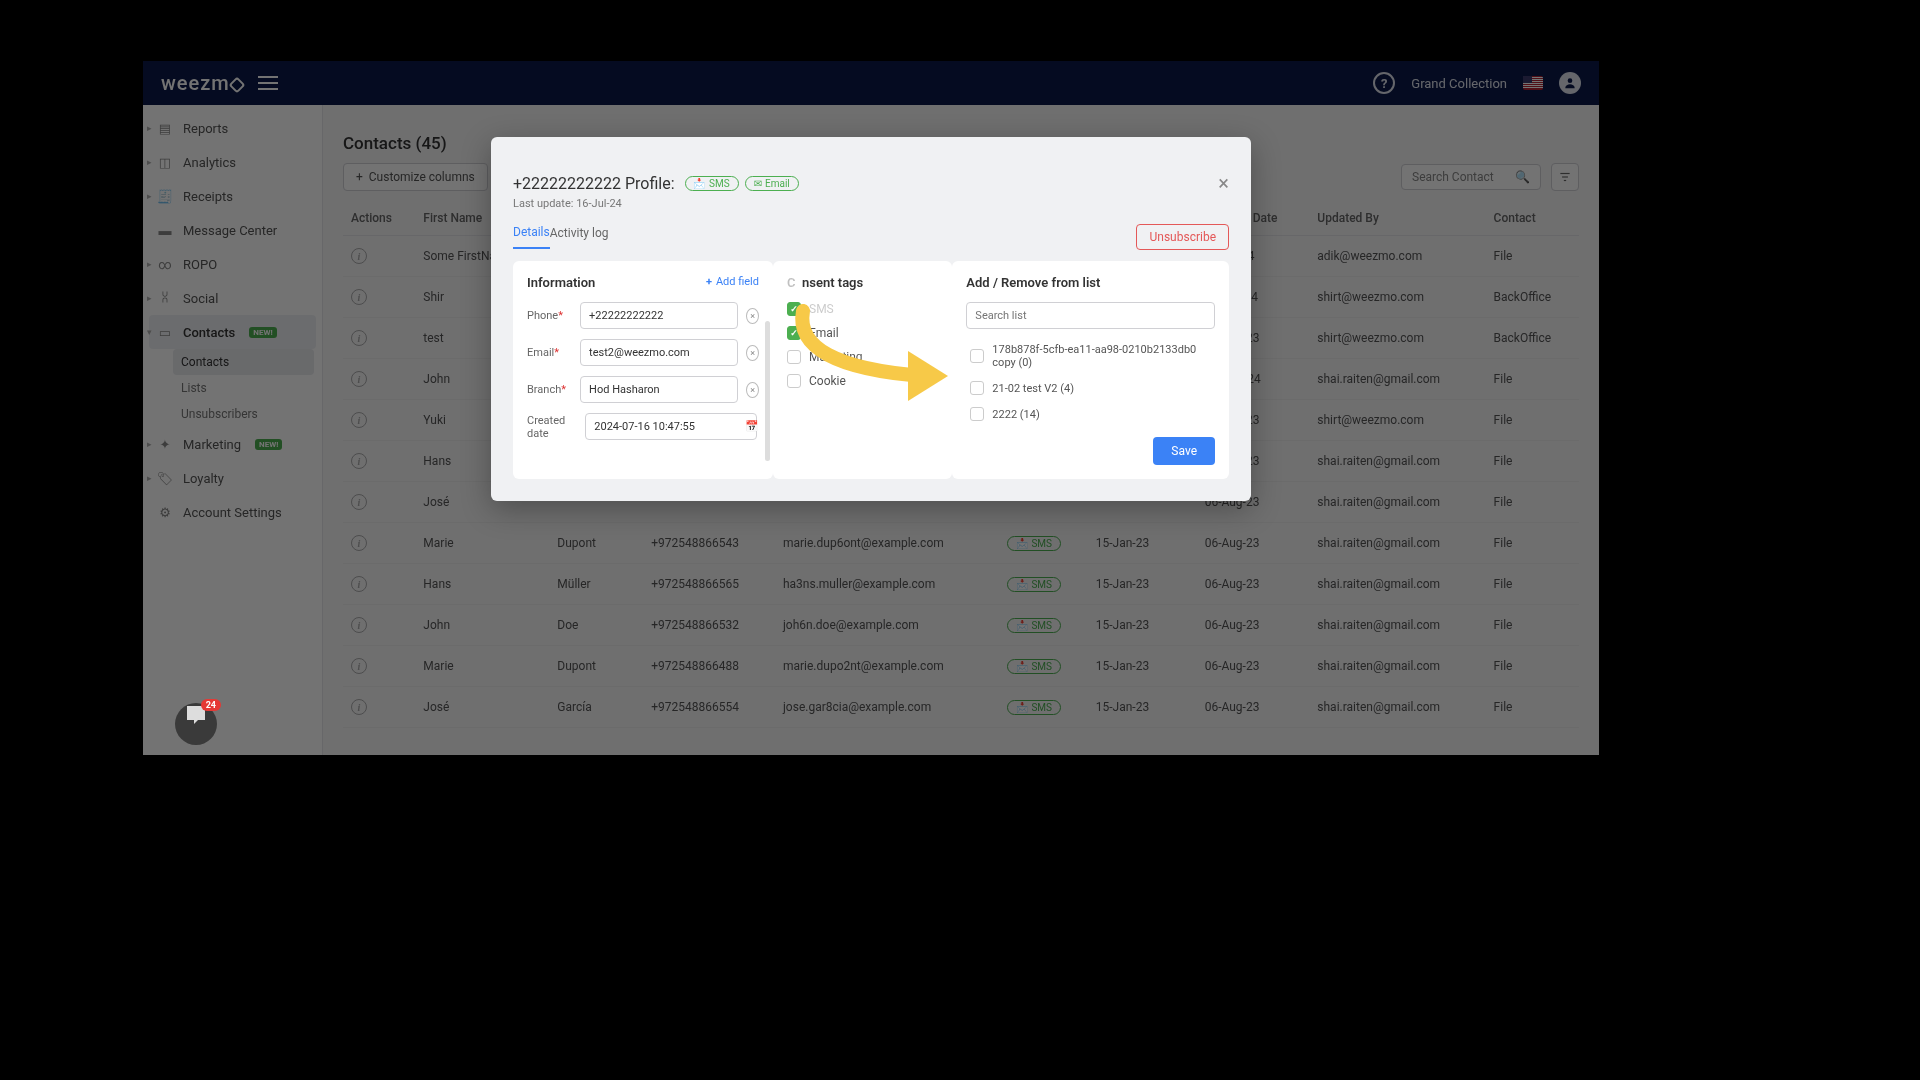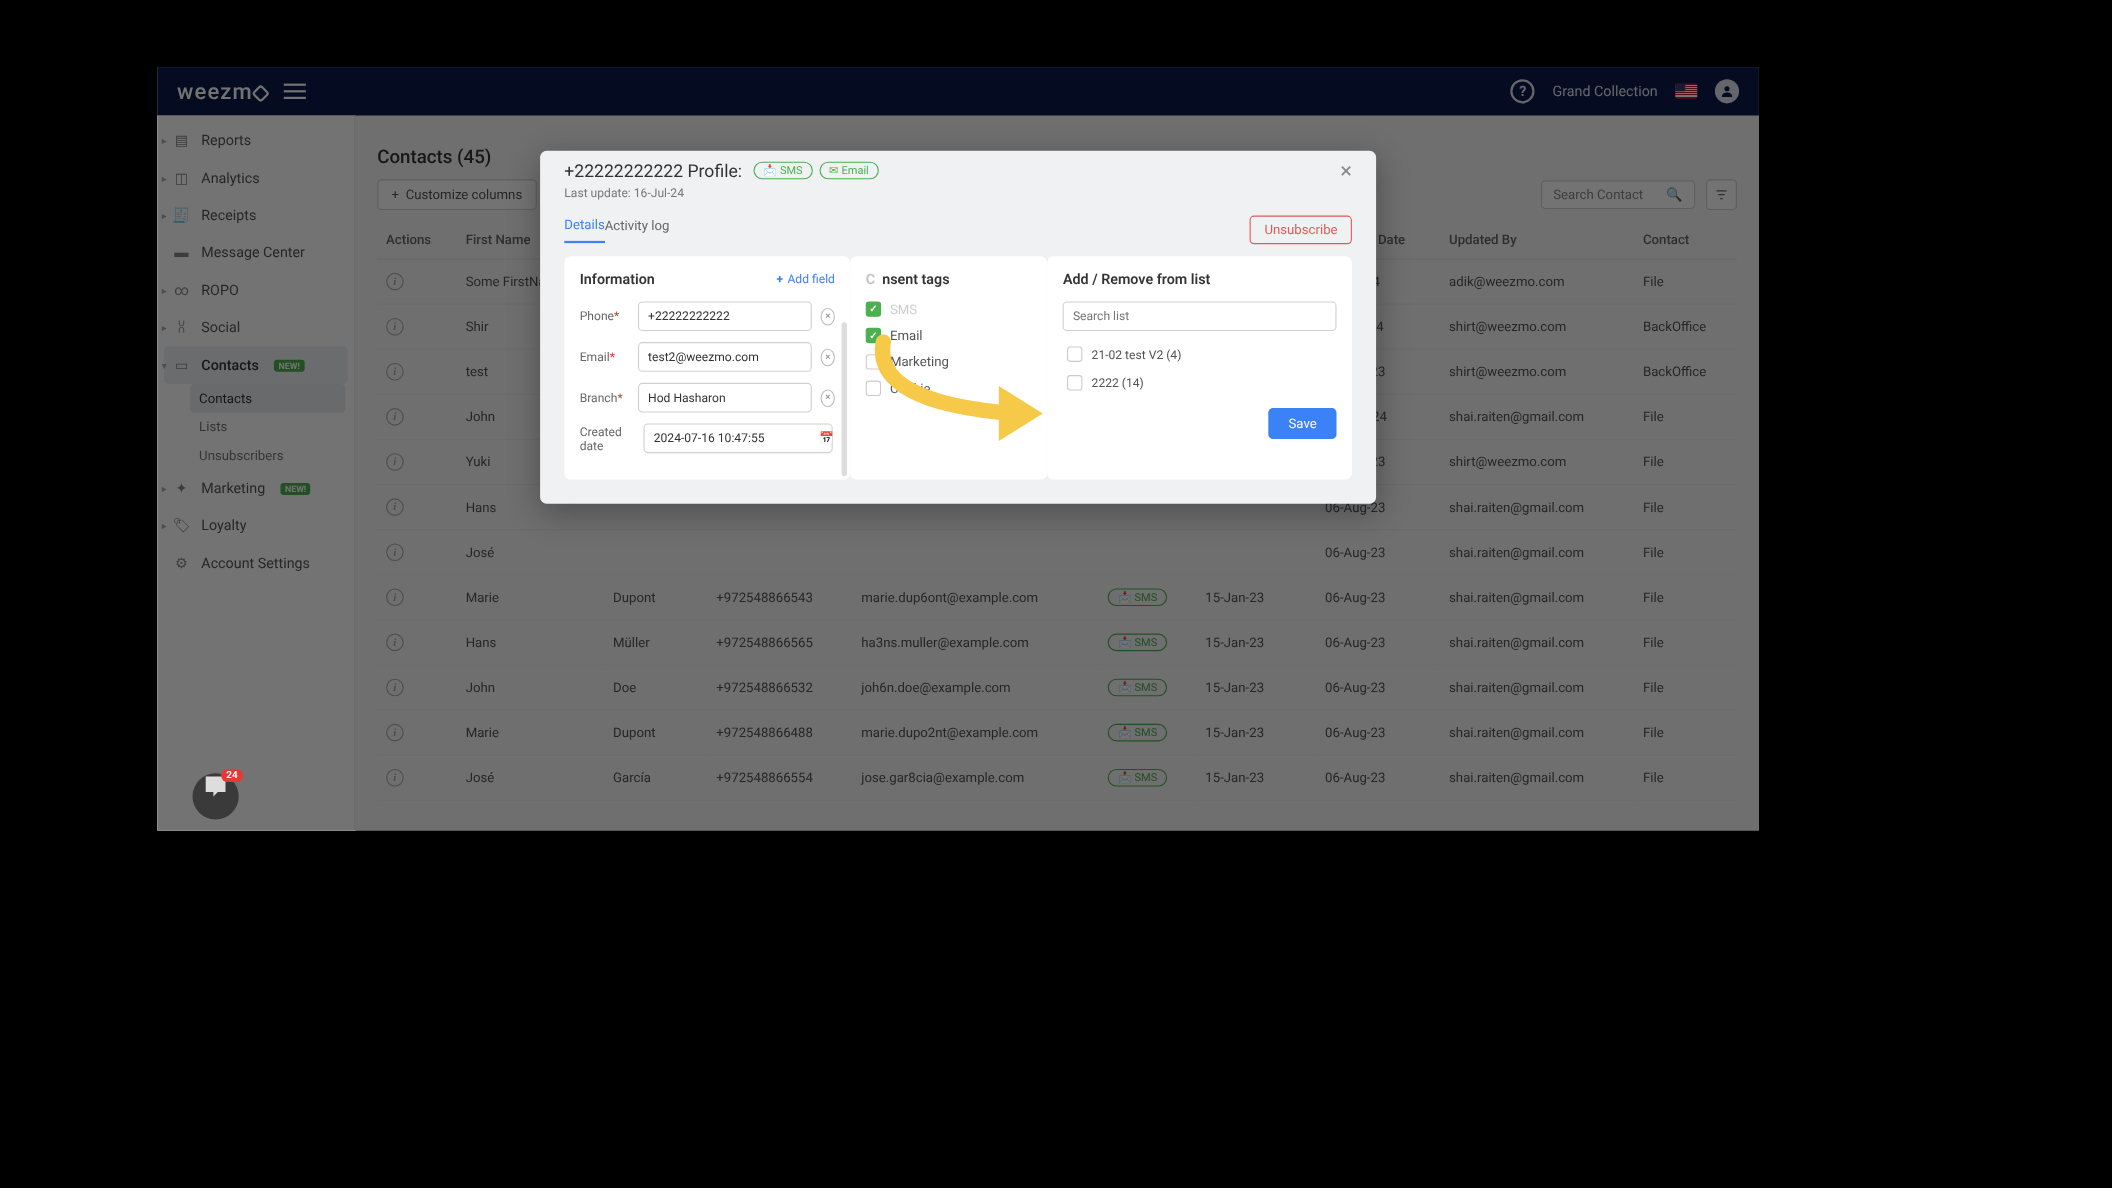--- a/index.html
+++ b/index.html
@@ -42,7 +42,7 @@
 .info-icon { width:16px; height:16px; border:1.5px solid #aaa; border-radius:50%; display:flex; align-items:center; justify-content:center; font-size:10px; color:#aaa; font-family:serif; font-style:italic; font-weight:bold;}
 .sms-chip { display:inline-flex; align-items:center; gap:4px; border:1px solid #4caf50; color:#4caf50; border-radius:10px; padding:1px 8px; font-size:10px;}
 .dim-overlay { position:absolute; inset:0; background:rgba(0,0,0,0.55); z-index:50;}
-.modal { position:absolute; left:348px; top:76px; width:760px; background:#f0f1f3; border-radius:6px; z-index:60; box-shadow:0 8px 30px rgba(0,0,0,0.3); padding:8px 22px 22px;}
+.modal { position:absolute; left:348px; top:76px; width:760px; background:#f0f1f3; border-radius:6px; z-index:60; box-shadow:0 8px 30px rgba(0,0,0,0.3); padding:36px 22px 22px;}
 .modal-header { display:flex; align-items:center; gap:10px;}
 .modal-title { font-size:16px; color:#333;}
 .modal-badges { display:flex; gap:6px;}

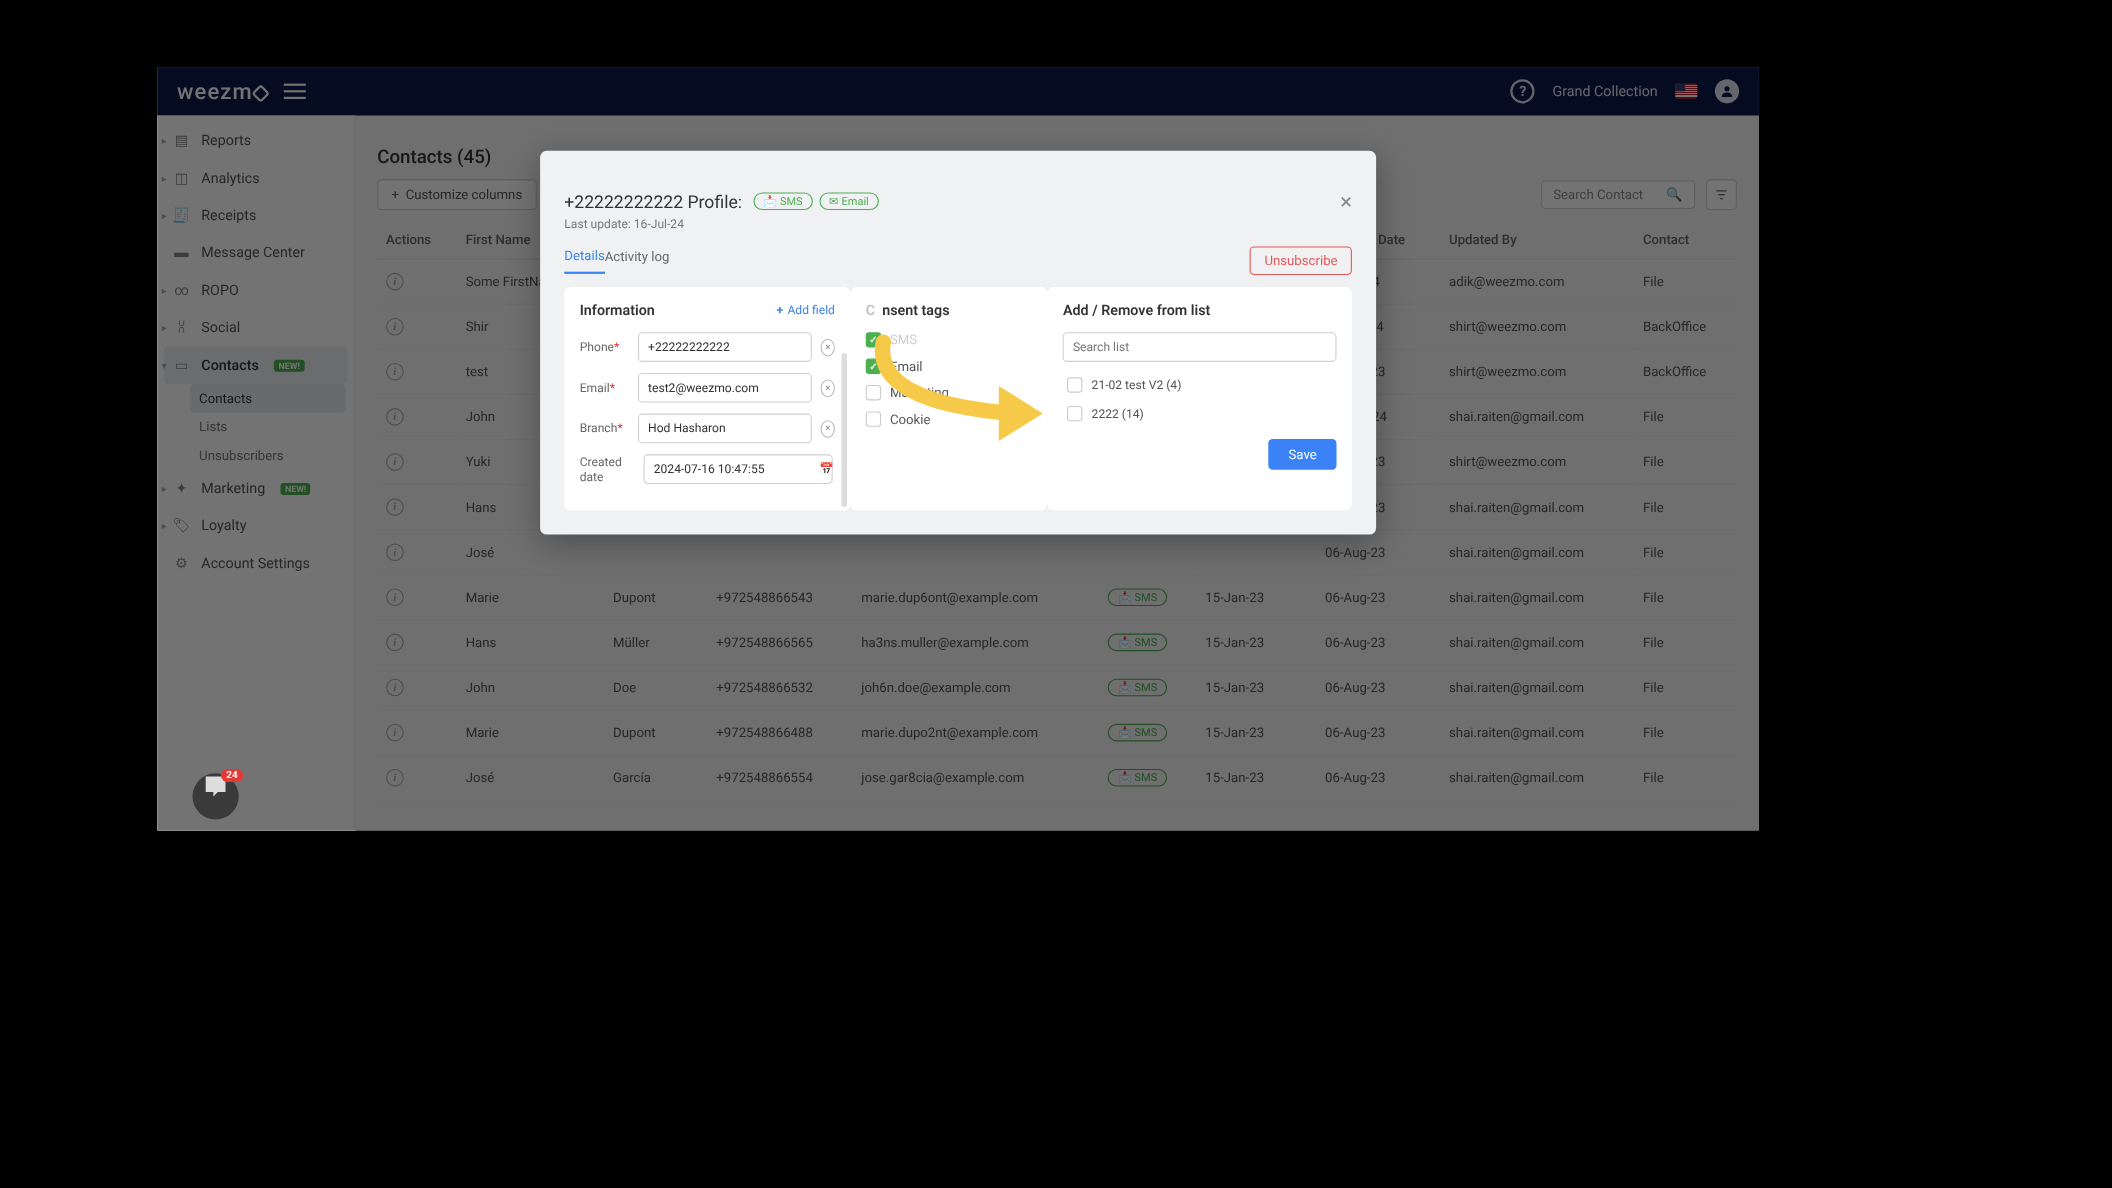--- a/index.html
+++ b/index.html
@@ -457,6 +457,10 @@
         <input class="search-list" placeholder="Search list" style="">
         <div class="list-item">
               <span class="chk"></span>
+              <span>178b878f-5cfb-ea11-aa98-0210b2133db0 copy (0)</span>
+            </div>
+        <div class="list-item">
+              <span class="chk"></span>
               <span>21-02 test V2 (4)</span>
             </div>
         <div class="list-item">

